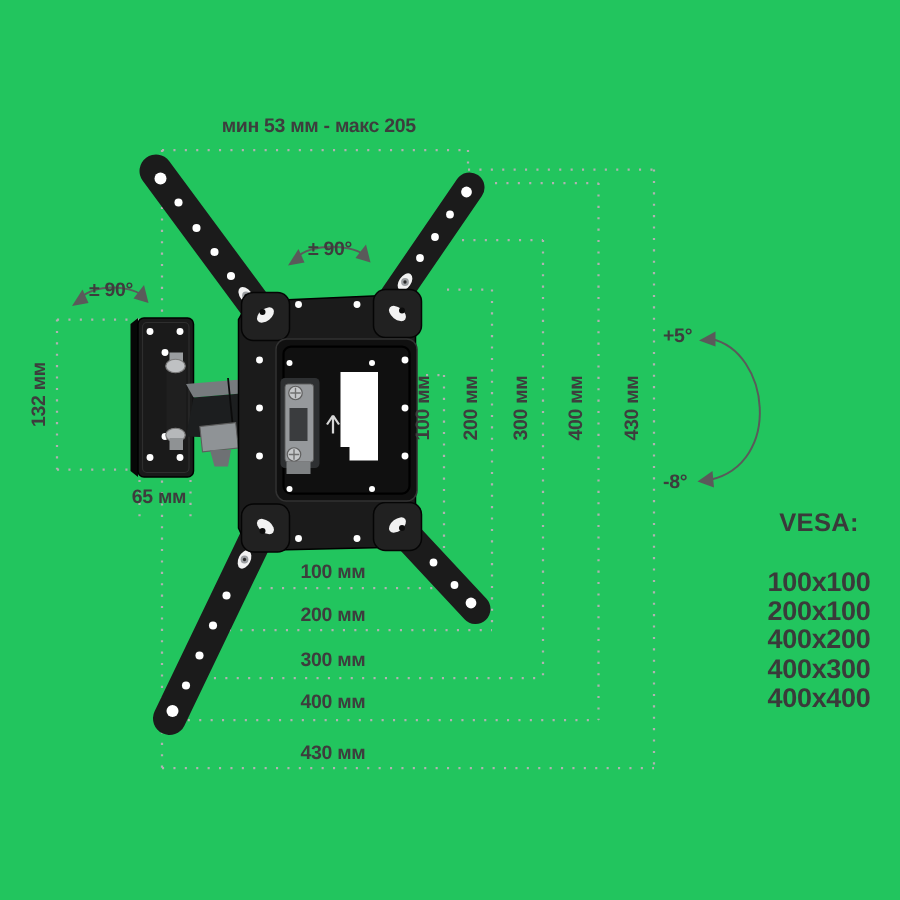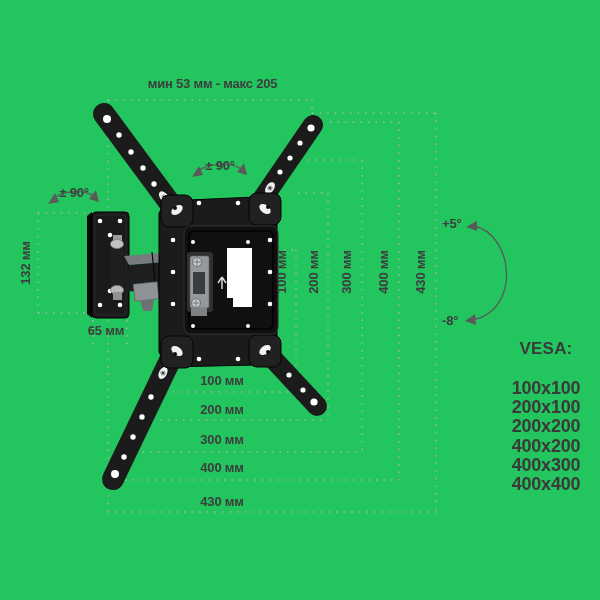--- a/index.html
+++ b/index.html
@@ -218,7 +218,6 @@
     <div class="vesa-title">VESA:</div>
     <div class="vesa-item">100x100</div>
     <div class="vesa-item">200x100</div>
-    <div class="vesa-item">200x200</div>
     <div class="vesa-item">400x200</div>
     <div class="vesa-item">400x300</div>
     <div class="vesa-item">400x400</div>

